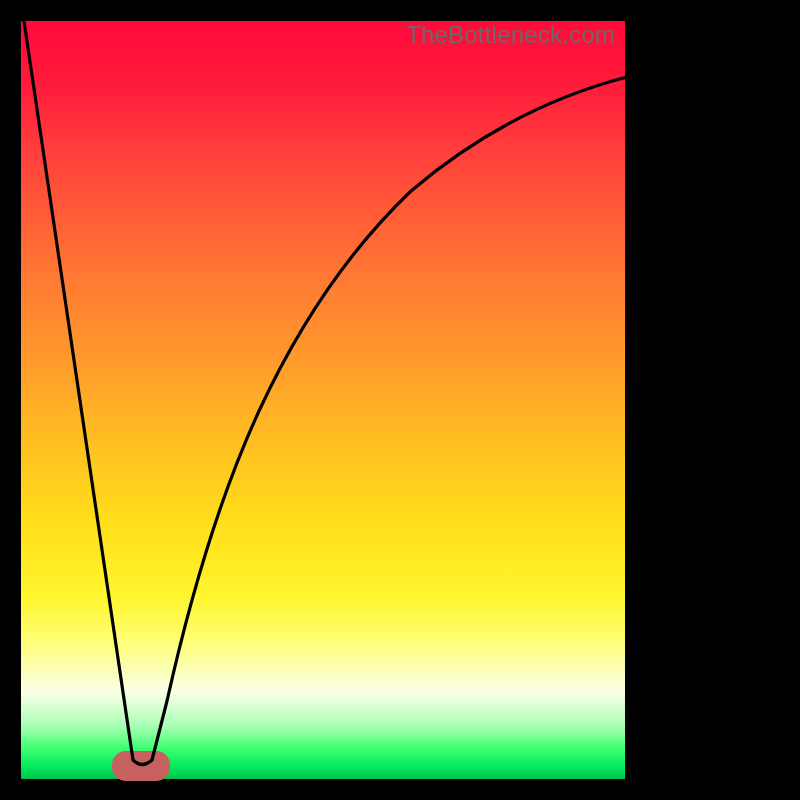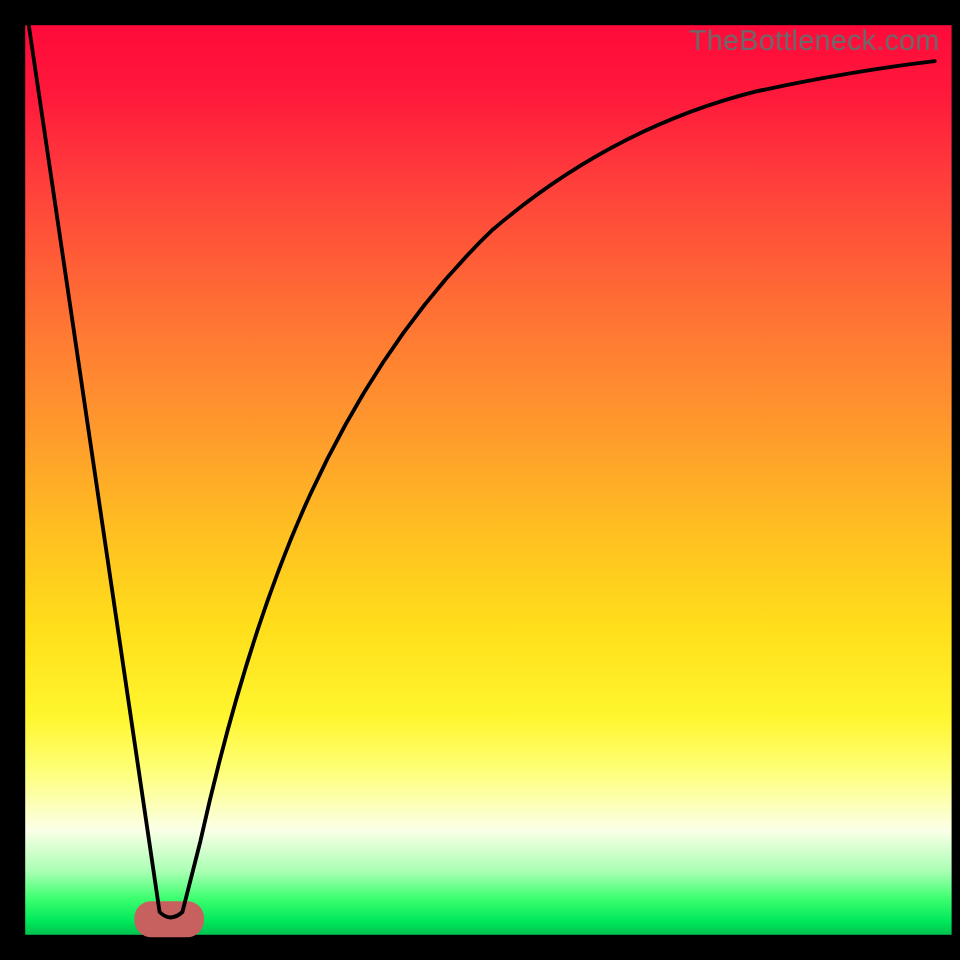--- a/index.html
+++ b/index.html
@@ -21,7 +21,7 @@
     position: absolute;
     left: 21px;
     top: 21px;
-    width: 772px;
+    width: 604px;
     height: 758px;
     background: linear-gradient(
       to bottom,

